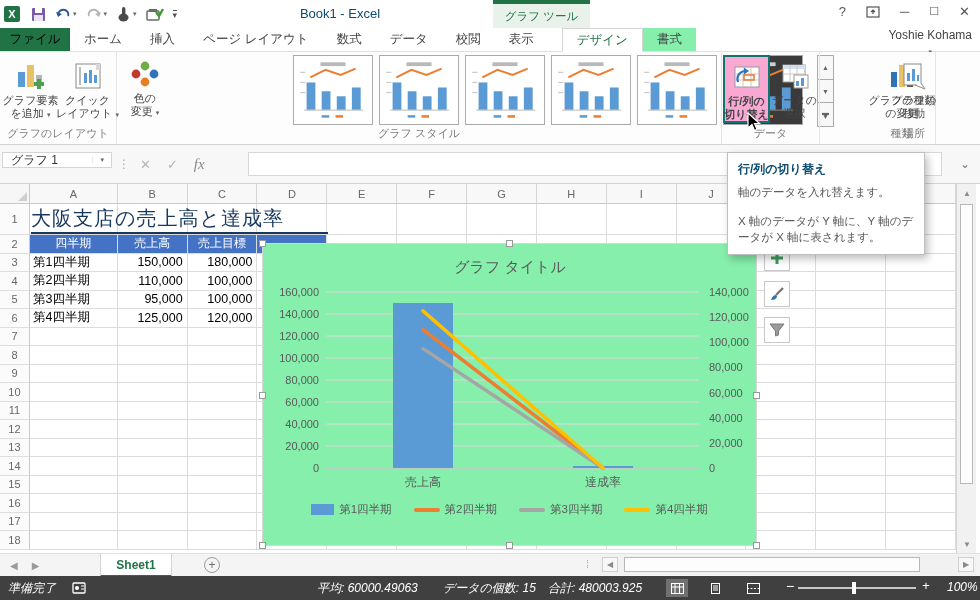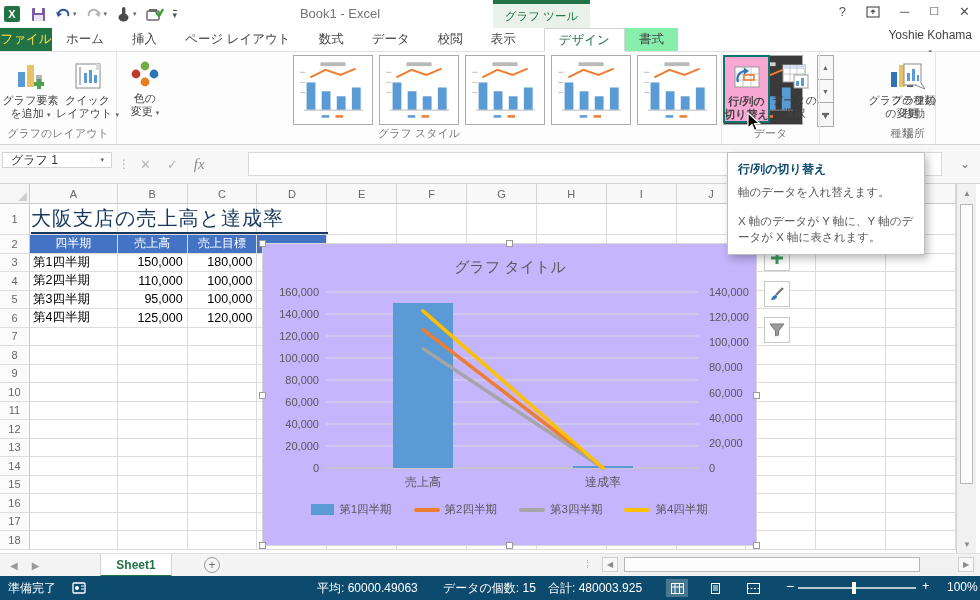--- a/index.html
+++ b/index.html
@@ -13,7 +13,7 @@
   .qat{position:absolute;left:4px;top:2px;display:flex;align-items:center;gap:9px;height:24px;}
   .qat .qi{display:flex;align-items:center;gap:2px;}
   .dd{font-size:7px;color:#666;}
-  .doc-title{position:absolute;left:255px;top:6px;width:170px;text-align:center;font-size:13px;color:#737373;}
+  .doc-title{position:absolute;left:255px;top:6px;width:170px;text-align:center;font-size:13px;color:#0c4a6e;}
   .ctx-group{position:absolute;left:493px;top:0;width:97px;height:28px;background:#e9f2ea;text-align:center;}
   .ctx-group .strip{position:absolute;left:0;top:0;width:100%;height:4px;background:#217346;}
   .ctx-group .lbl{position:absolute;left:0;top:9px;width:100%;font-size:11.5px;color:#217346;}

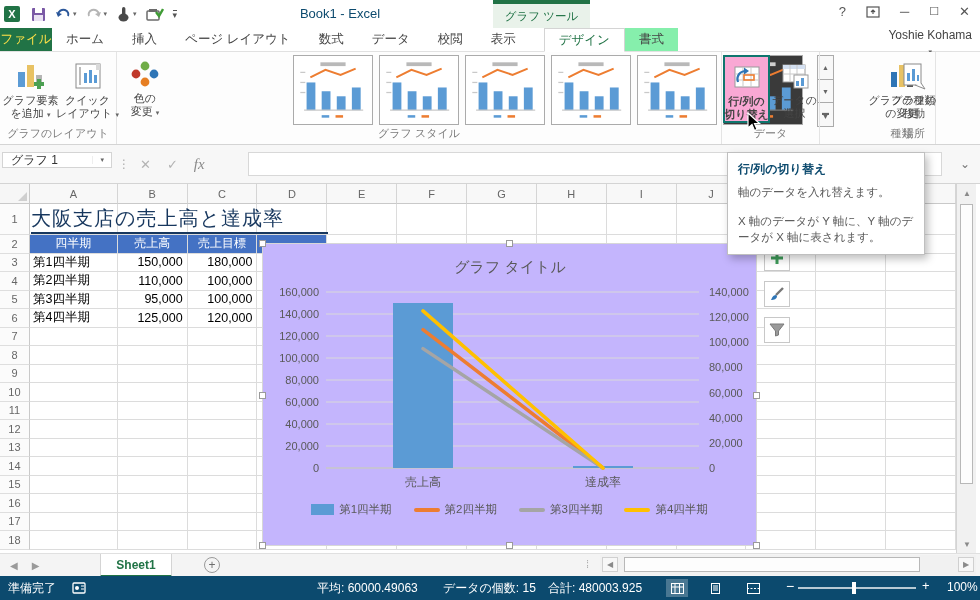--- a/index.html
+++ b/index.html
@@ -21,7 +21,7 @@
 
   
   .tabrow{position:absolute;left:0;top:28px;width:980px;height:24px;background:#fff;border-bottom:1px solid #e1e1e1;display:flex;align-items:stretch;}
-  .tab-file{width:52px;background:#217346;color:#fde047;font-size:12.5px;display:flex;align-items:center;justify-content:center;}
+  .tab-file{width:70px;background:#217346;color:#000000;font-size:12.5px;display:flex;align-items:center;justify-content:center;}
   .tab{padding:0 14px;font-size:12.5px;color:#444;display:flex;align-items:center;}
   .tab.ctx{background:#86efac;}
   .tab.active{background:#fff;color:#217346;border:1px solid #d4d4d4;border-bottom:1px solid #fff;margin-bottom:-1px;}

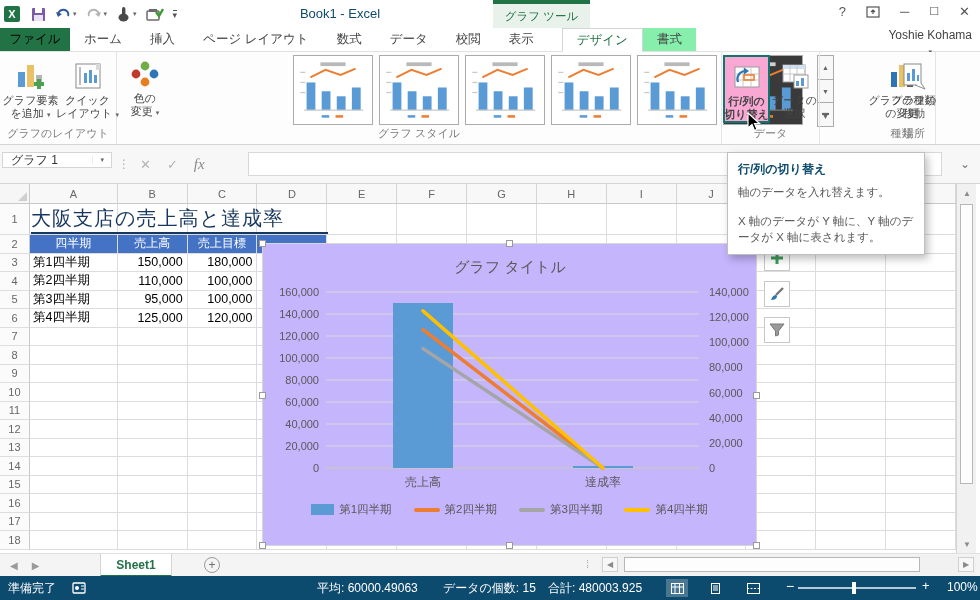--- a/index.html
+++ b/index.html
@@ -69,7 +69,7 @@
   .a1-title{position:absolute;left:31px;top:20px;width:297px;height:30px;font-size:20px;color:#17375e;border-bottom:2px solid #17375e;display:flex;align-items:center;letter-spacing:1px;background:transparent;z-index:2;white-space:nowrap;}
 
   
-  .chart{position:absolute;left:262px;top:243px;width:495px;height:303px;background:#c4b5fd;border:1px solid #d7d7d7;z-index:5;}
+  .chart{position:absolute;left:262px;top:243px;width:495px;height:303px;background:#86efac;border:1px solid #d7d7d7;z-index:5;}
   .hdl{position:absolute;width:7px;height:7px;background:#fff;border:1px solid #9a9a9a;z-index:6;}
   .legend{position:absolute;left:0;top:258px;width:100%;display:flex;justify-content:center;gap:22px;align-items:center;font-size:11.5px;color:#595959;}
   .leg-item{display:flex;align-items:center;gap:5px;}

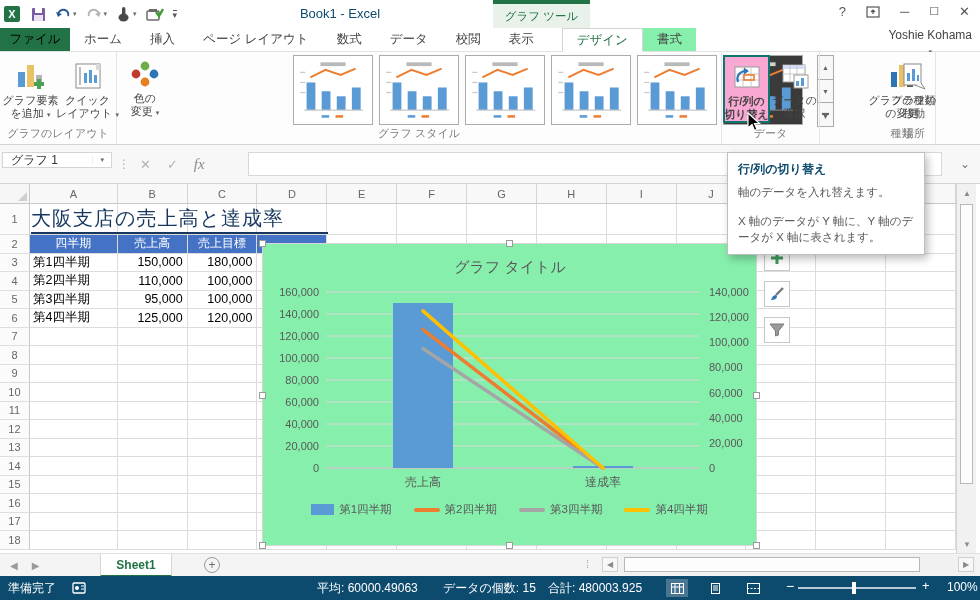--- a/index.html
+++ b/index.html
@@ -91,7 +91,7 @@
   .harrow{position:absolute;top:2px;width:16px;height:15px;border:1px solid #d0d0d0;background:#f7f7f7;color:#8a8a8a;font-size:8px;display:flex;align-items:center;justify-content:center;}
 
   
-  .statusbar{position:absolute;left:0;top:576px;width:980px;height:24px;background:#0c4a6e;color:#fff;font-size:12px;}
+  .statusbar{position:absolute;left:0;top:576px;width:980px;height:24px;background:#404040;color:#fff;font-size:12px;font-style:italic;}
   .statusbar span{position:absolute;top:4px;}
   .viewbtn{position:absolute;top:3px;width:22px;height:18px;display:flex;align-items:center;justify-content:center;}
   .viewbtn.active{background:rgba(255,255,255,0.25);}

